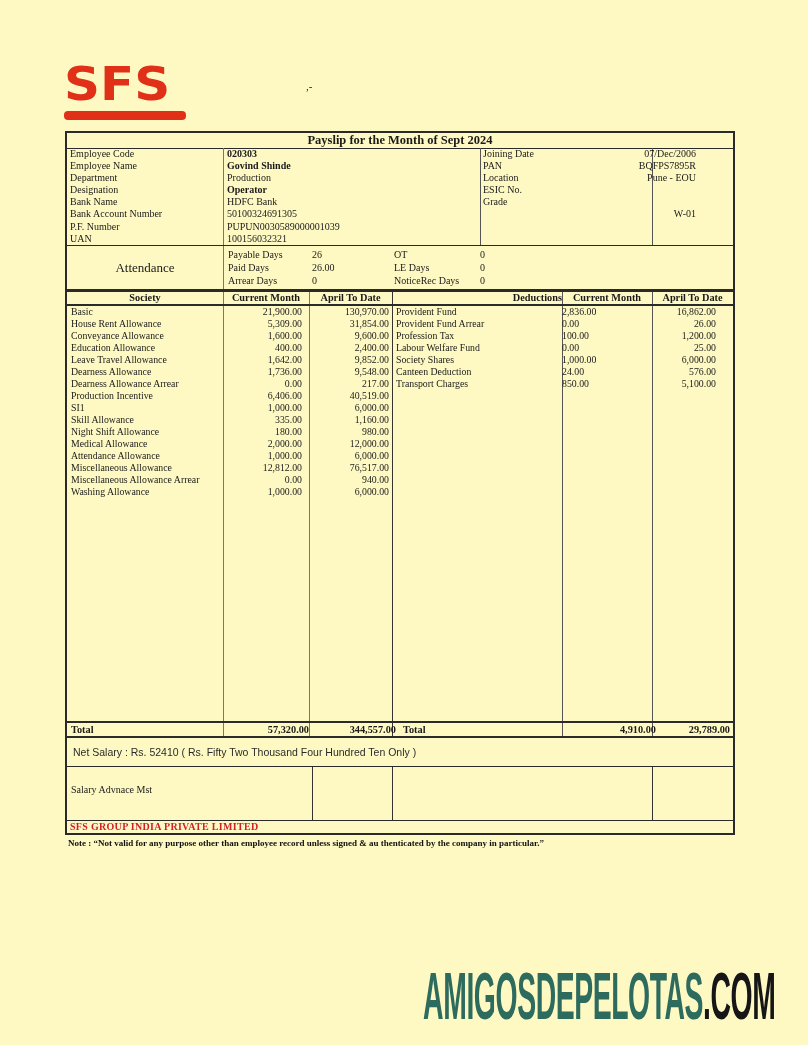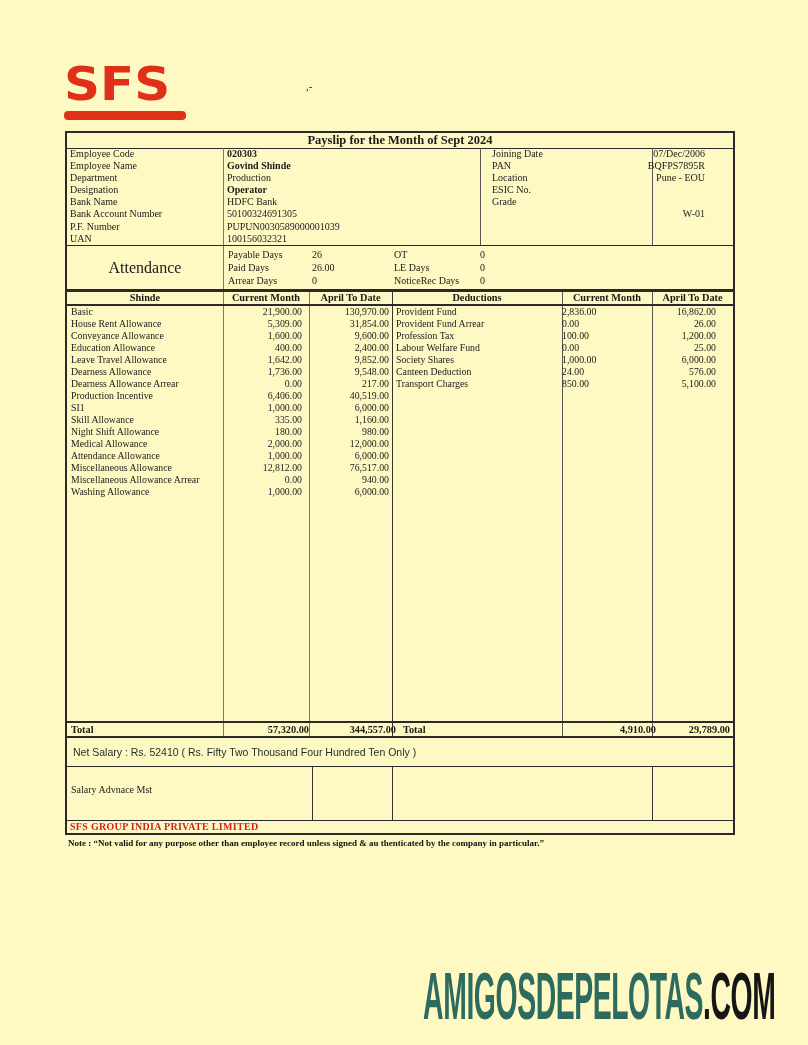--- a/index.html
+++ b/index.html
@@ -25,7 +25,7 @@
   
   .info { position:absolute; left:0; right:0; top:15px; height:97px; font-size:10px; }
   .info-left  { position:absolute; left:0; top:0; width:413px; }
-  .info-right { position:absolute; left:422px; top:0; width:219px; }
+  .info-right { position:absolute; left:413px; top:0; width:219px; }
   .info-row { display:flex; height:12.1px; line-height:12.2px; }
   .info-left .info-label { width:156px; padding-left:3px; box-sizing:border-box; }
   .info-left .info-value { padding-left:4px; }

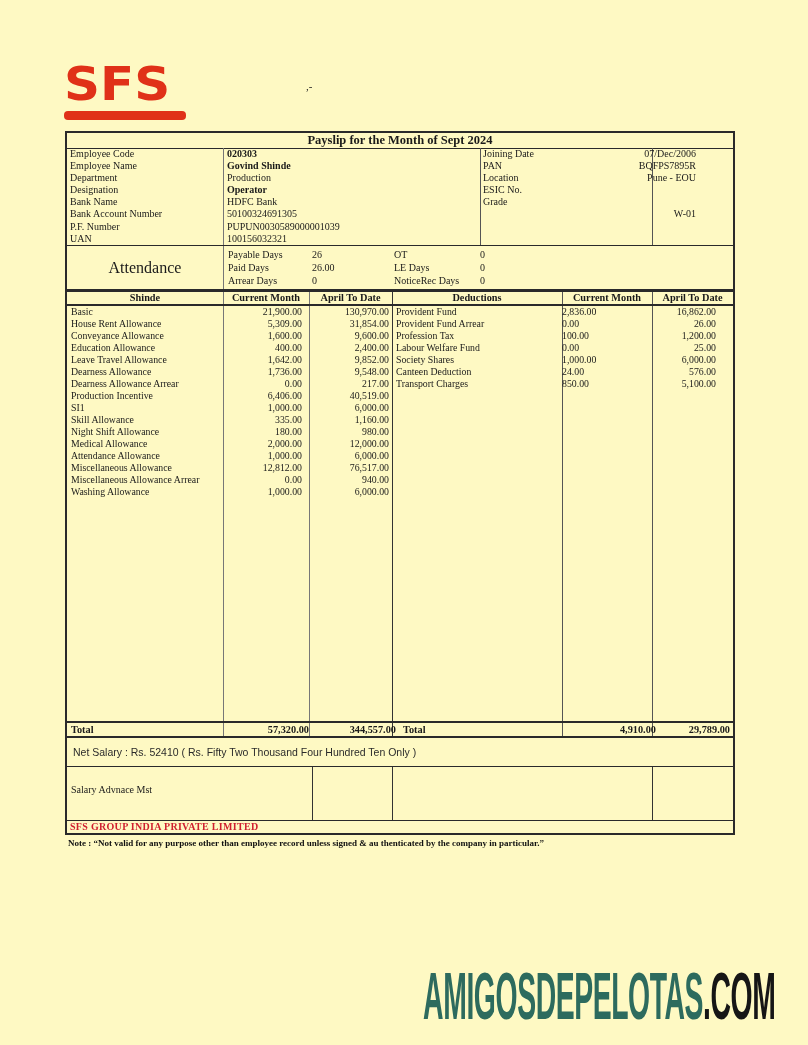--- a/index.html
+++ b/index.html
@@ -37,7 +37,7 @@
   .att { position:absolute; left:0; right:0; top:112px; height:45px;
          border-top:1px solid #2a2a2a; border-bottom:1px solid #2a2a2a; box-sizing:border-box; }
   .att-title-cell { position:absolute; left:0; top:0; bottom:0; width:156px; border-right:1px solid #777;
-                    display:flex; align-items:center; justify-content:center; font-size:16px; }
+                    display:flex; align-items:center; justify-content:center; font-size:13px; }
   .att-rows { position:absolute; left:156px; right:0; top:2px; font-size:10px; }
   .att-row { position:relative; height:13px; line-height:13px; }
   .att-row .a1 { position:absolute; left:5px; }

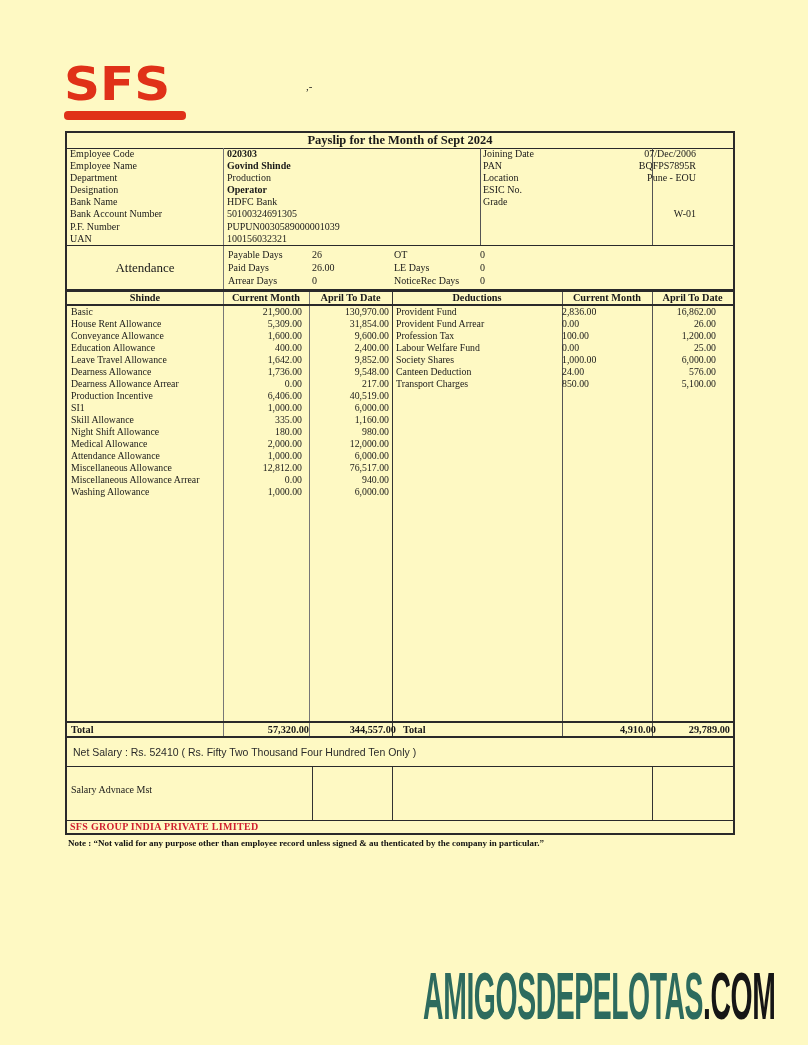--- a/index.html
+++ b/index.html
@@ -227,7 +227,7 @@
       <span class="vl vl-5"></span>
 
       <div class="grid-header">
-        <span class="gh gh-1">Shinde</span>
+        <span class="gh gh-1">Society</span>
         <span class="gh gh-2">Current Month</span>
         <span class="gh gh-3">April To Date</span>
         <span class="gh gh-4">Deductions</span>

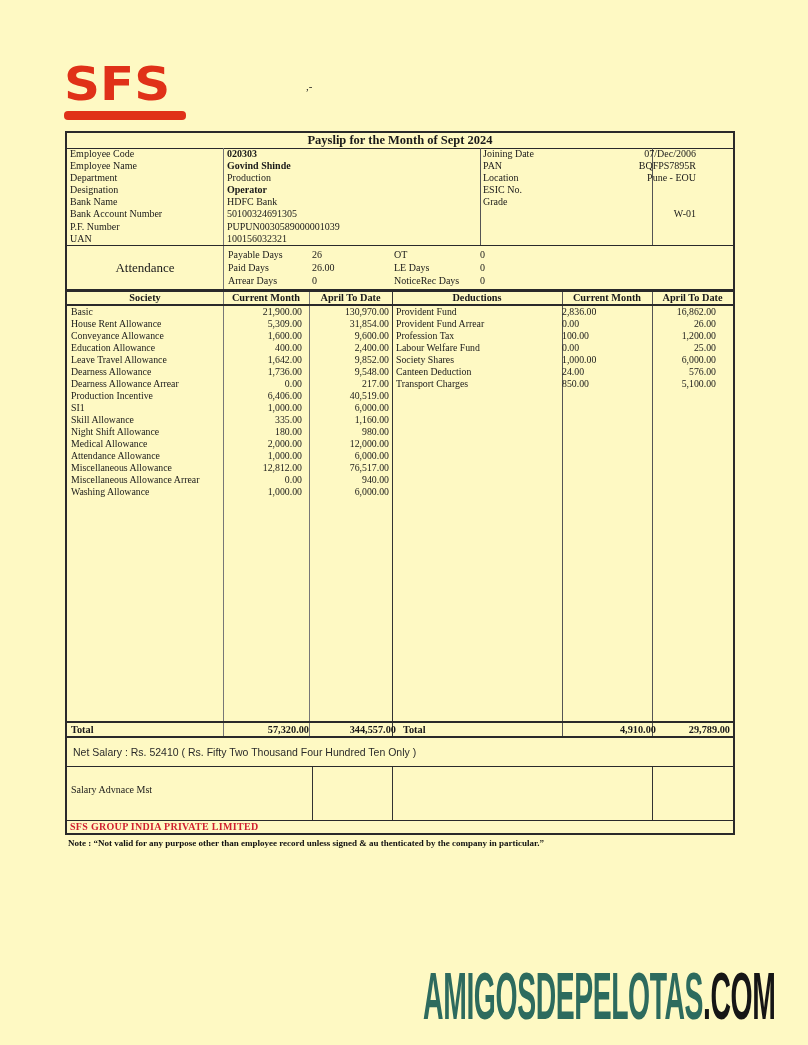--- a/index.html
+++ b/index.html
@@ -57,7 +57,7 @@
                  box-sizing:border-box; display:flex; font-weight:bold; font-size:10.3px; line-height:12px; }
   .gh { text-align:center; box-sizing:border-box; }
   .gh-1 { width:156px; } .gh-2 { width:86px; } .gh-3 { width:83px; }
-  .gh-4 { width:170px; } .gh-5 { width:90px; } .gh-6 { flex:1; }
+  .gh-4 { width:170px;text-align:right; } .gh-5 { width:90px; } .gh-6 { flex:1; }
   .earn-rows { position:absolute; top:14px; left:0; width:325px; }
   .ded-rows  { position:absolute; top:14px; left:325px; width:341px; }
   .body-row { display:flex; height:12px; line-height:12px; white-space:nowrap; }

